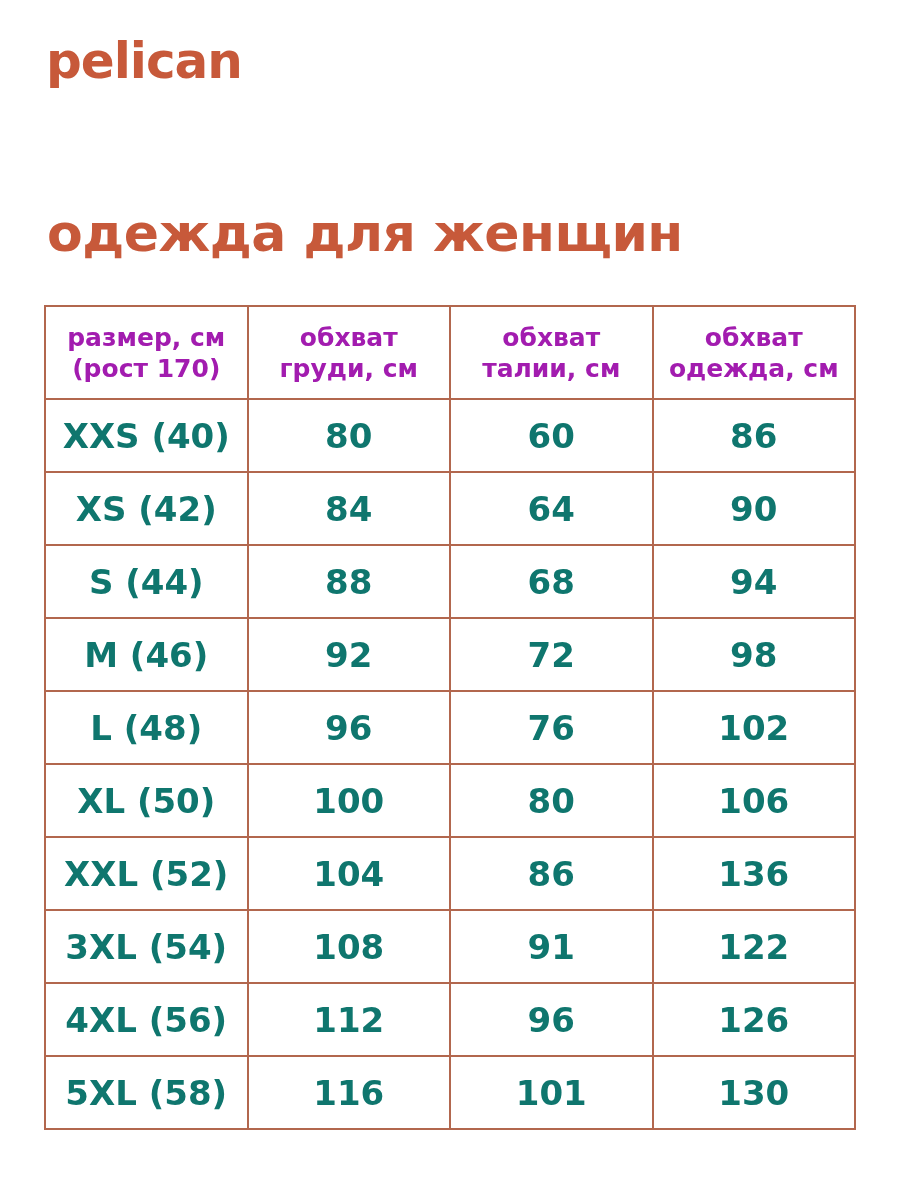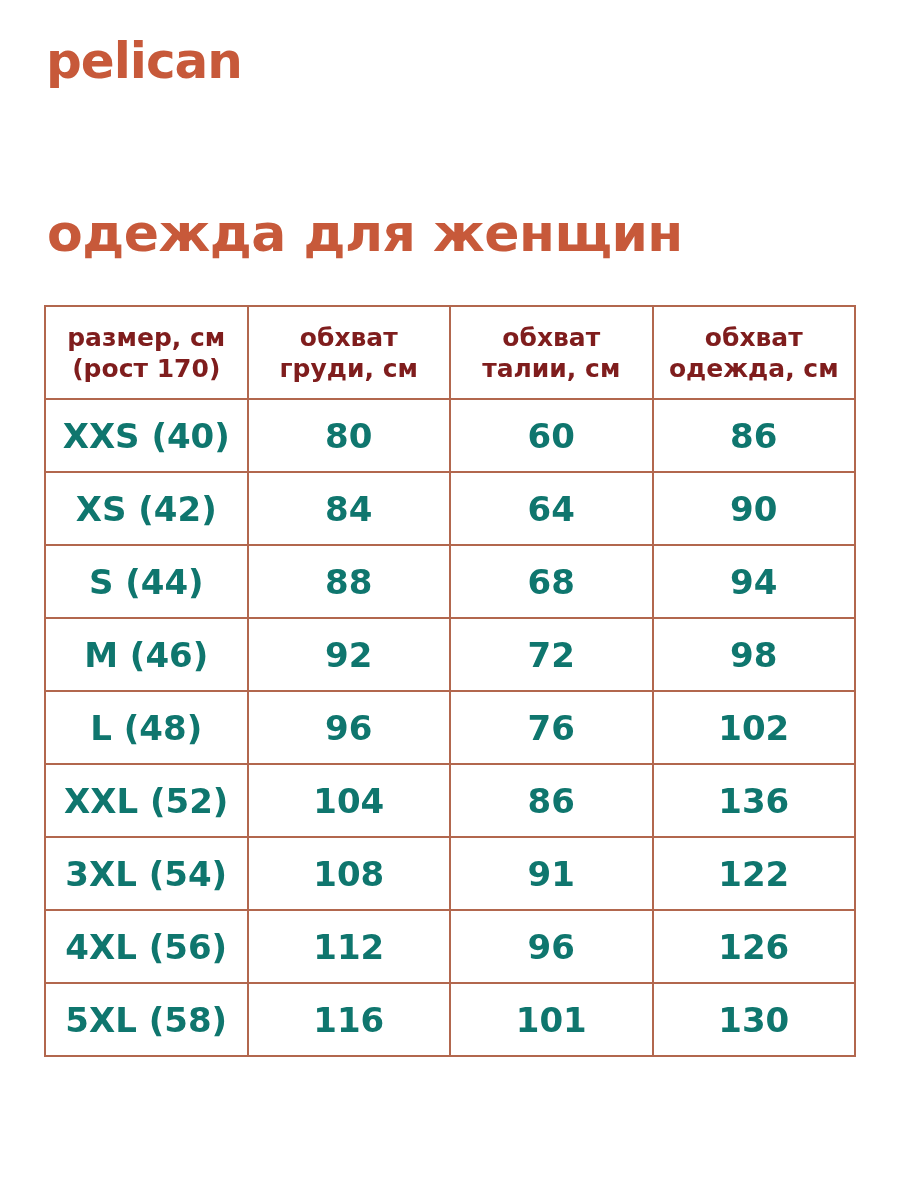--- a/index.html
+++ b/index.html
@@ -54,7 +54,7 @@
     font-size: 25px;
     font-weight: 700;
     line-height: 31px;
-    color: #7f1d1d;
+    color: #a21caf;
   }
   table.size-table td {
     height: 71px;

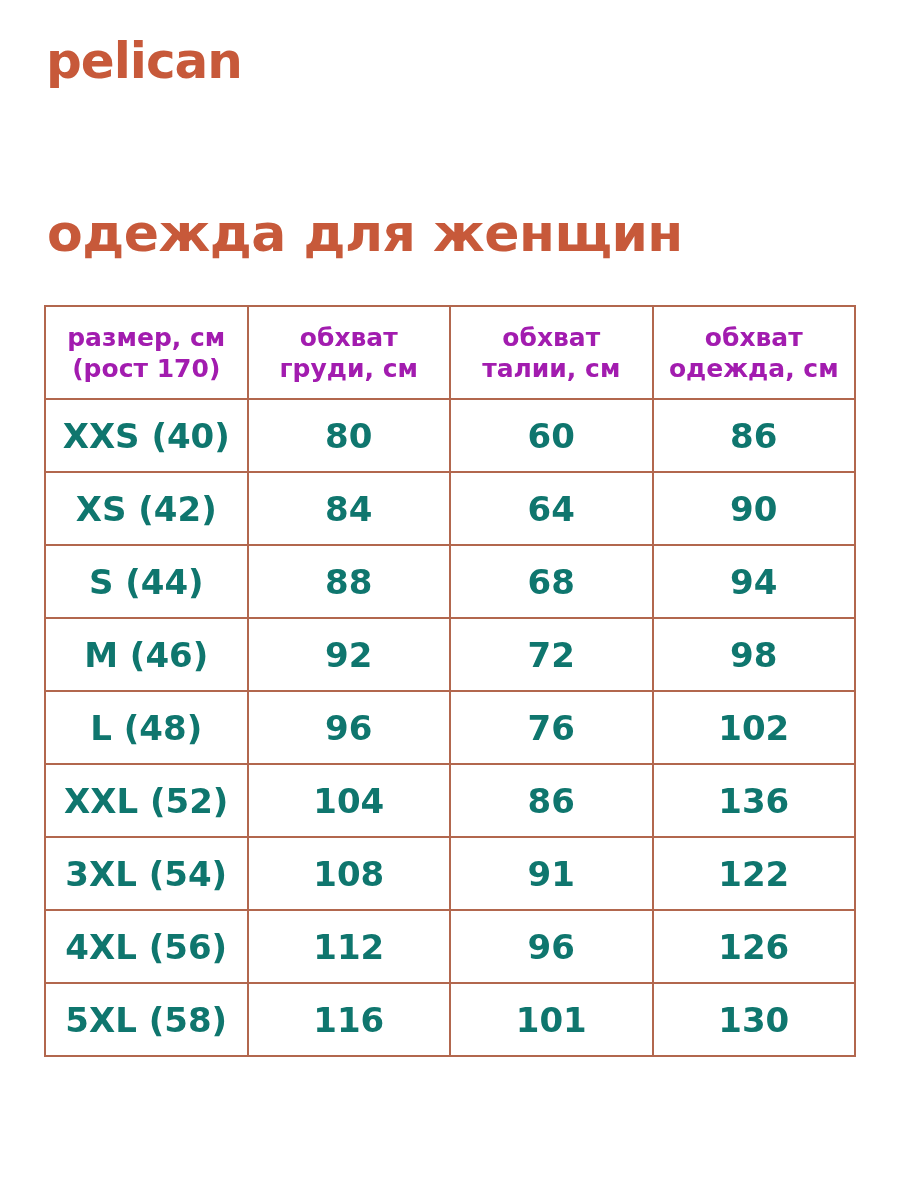--- a/index.html
+++ b/index.html
@@ -124,6 +124,12 @@
       <td>102</td>
     </tr>
     <tr>
+      <td>XL (50)</td>
+      <td>100</td>
+      <td>80</td>
+      <td>106</td>
+    </tr>
+    <tr>
       <td>XXL (52)</td>
       <td>104</td>
       <td>86</td>

